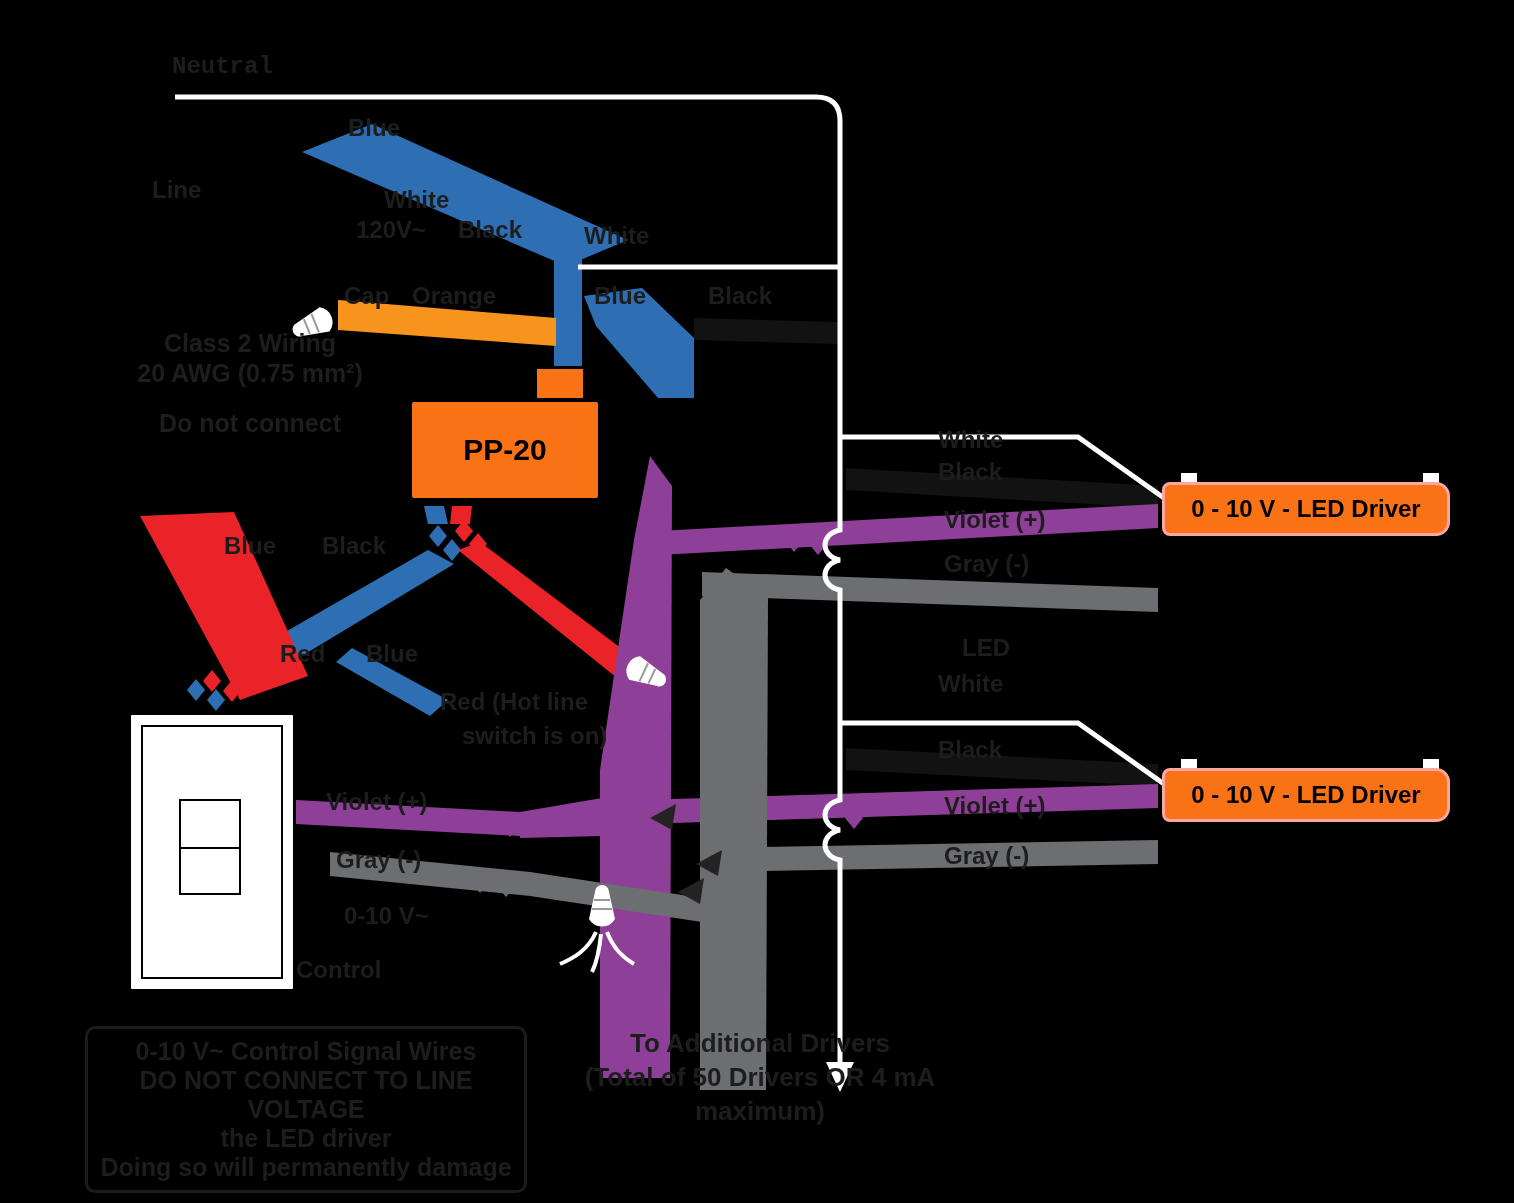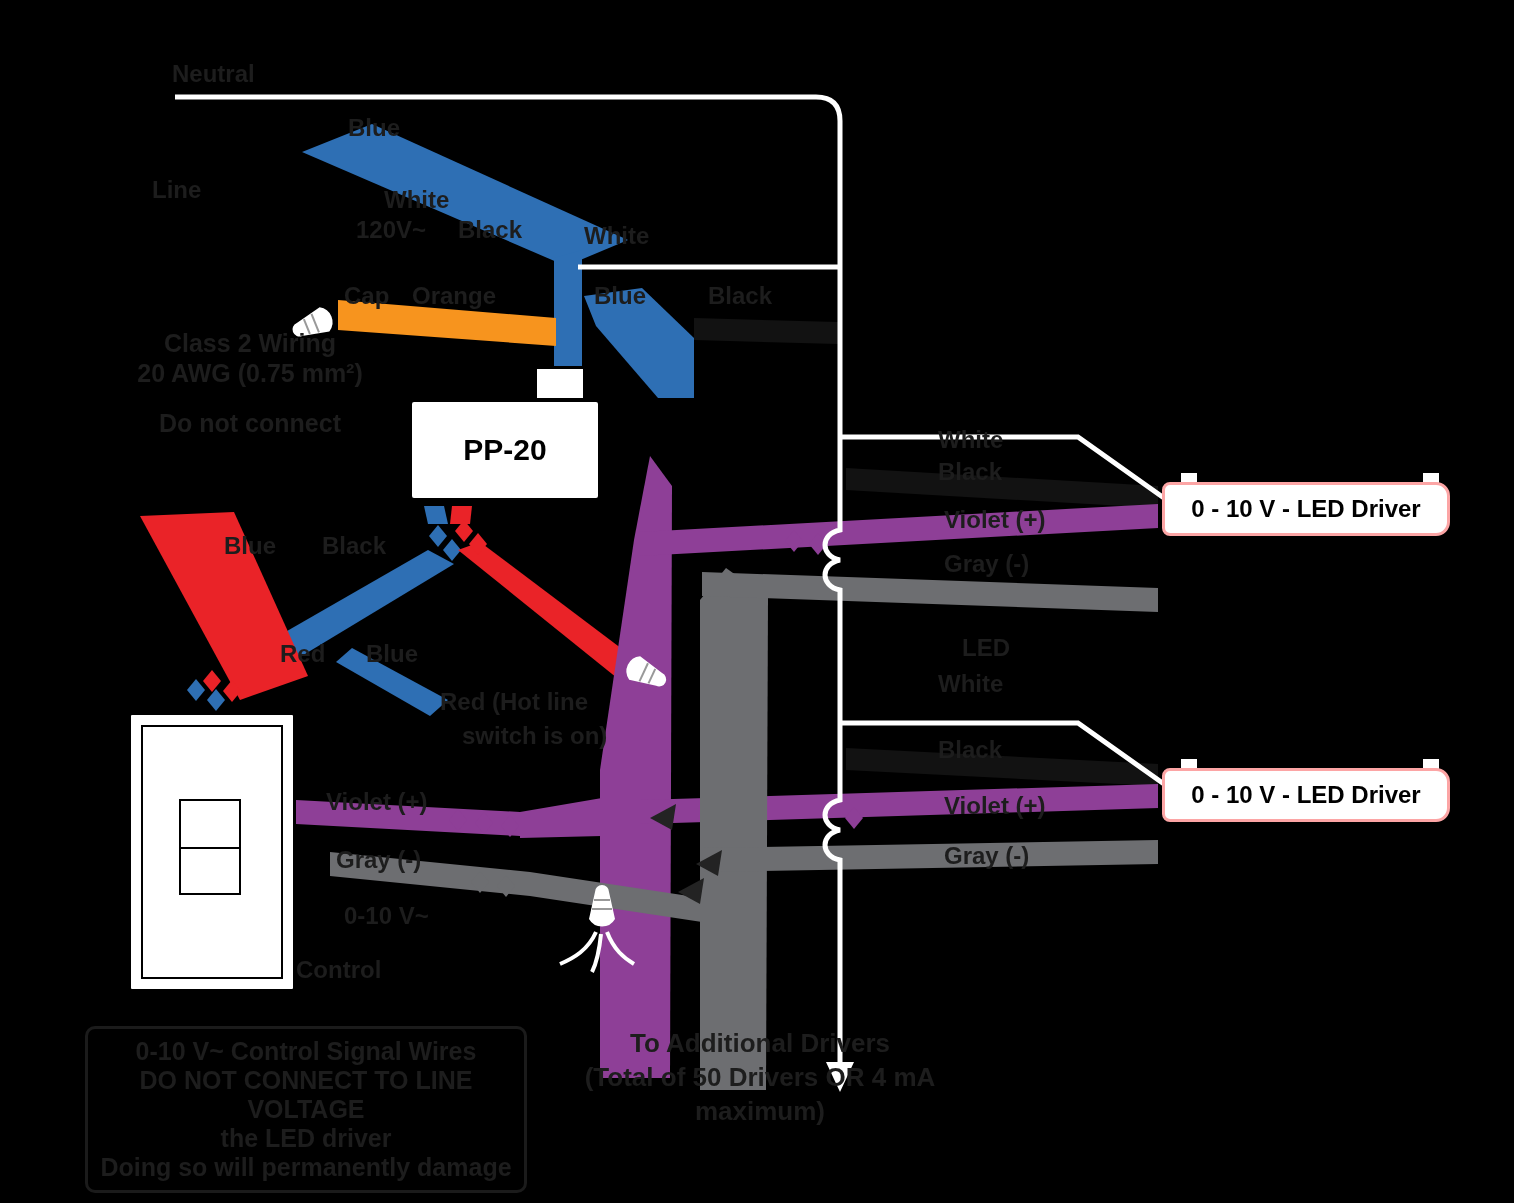--- a/index.html
+++ b/index.html
@@ -130,7 +130,7 @@
     </div>
   </div>
 
-  <div class="lbl" style="left:172px;top:60px;">Neutral</div>
+  <div class="lbl" style="left:172px;top:53px;font-family:Liberation Mono, monospace;">Neutral</div>
   <div class="lbl" style="left:152px;top:176px;">Line</div>
   <div class="lbl" style="left:348px;top:114px;">Blue</div>
   <div class="lbl" style="left:384px;top:186px;">White</div>

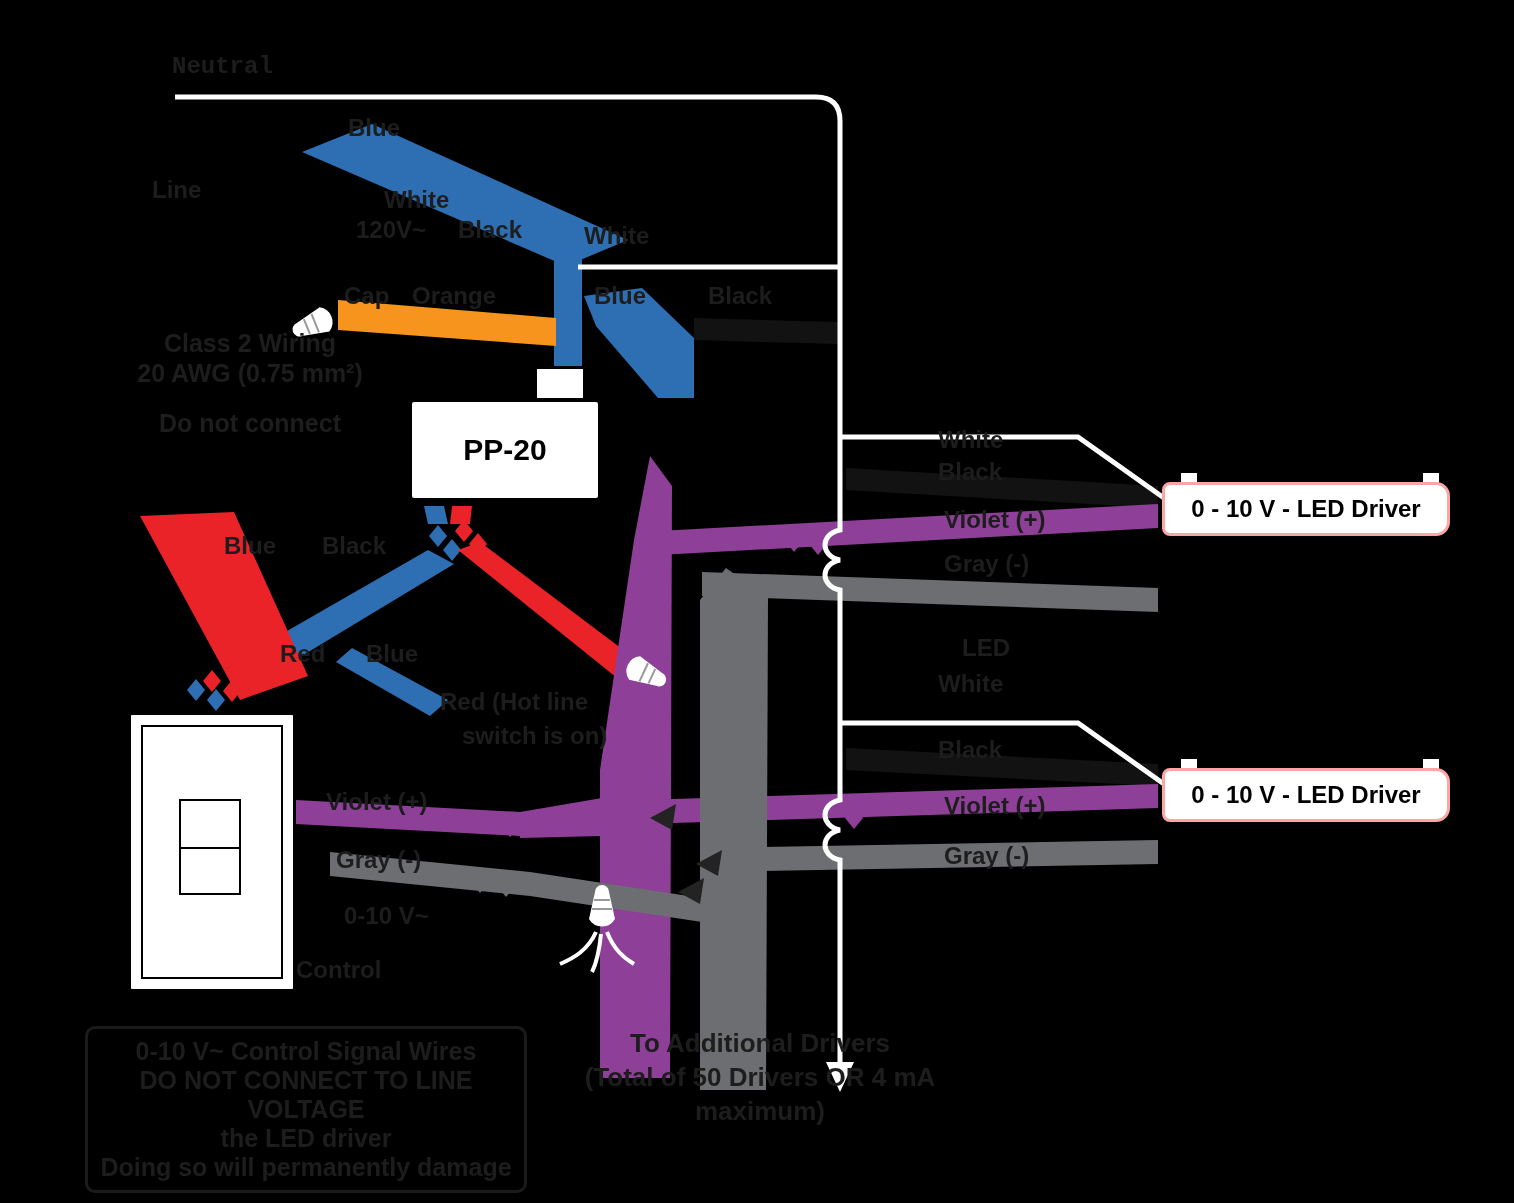--- a/index.html
+++ b/index.html
@@ -7,7 +7,7 @@
          font-family:"Liberation Sans",sans-serif;}
   .stage svg{position:absolute;left:0;top:0;}
   .lbl{position:absolute;color:#1d1d1d;font-weight:bold;font-size:24px;white-space:nowrap;}
-  .box{position:absolute;background:#ffffff;display:flex;align-items:center;justify-content:center;
+  .box{position:absolute;background:#f97316;display:flex;align-items:center;justify-content:center;
        color:#000;font-weight:bold;}
   #pp20{left:408px;top:398px;width:186px;height:96px;border:4px solid #000;border-radius:6px;font-size:30px;}
   #pp20tab{left:534px;top:366px;width:46px;height:34px;border:3px solid #000;}

